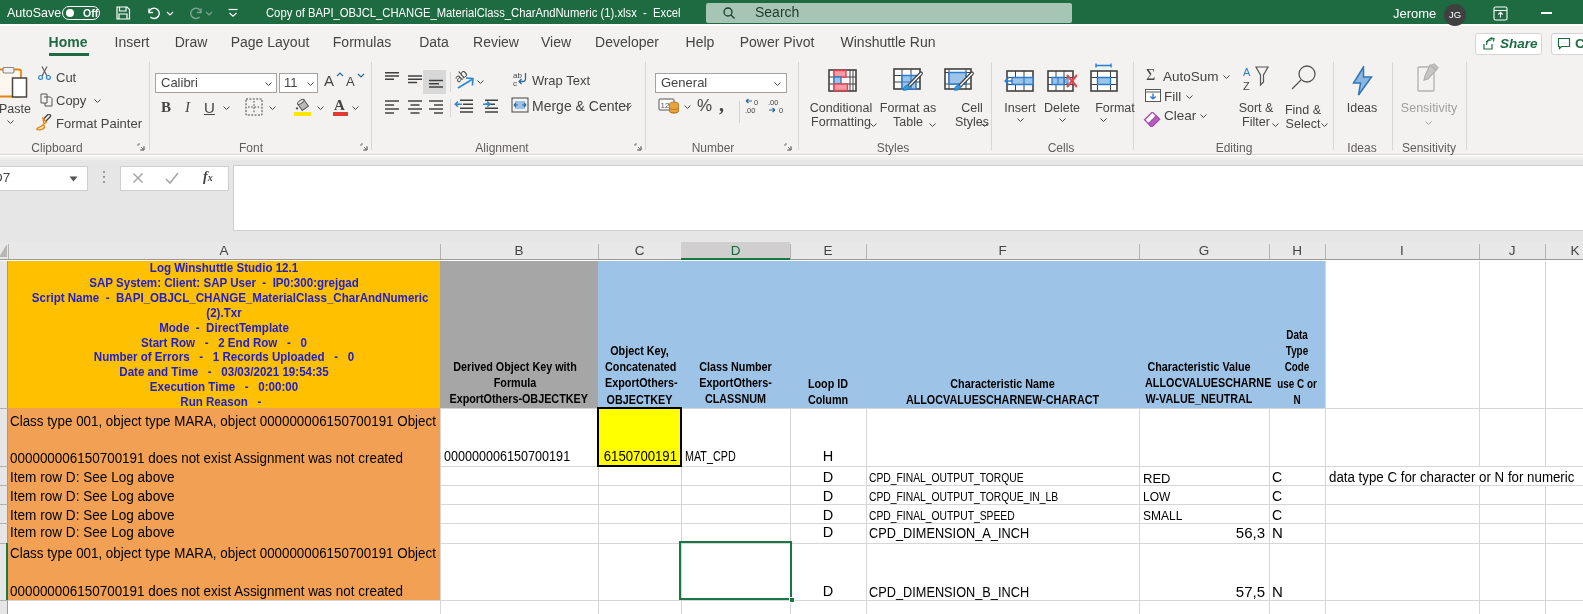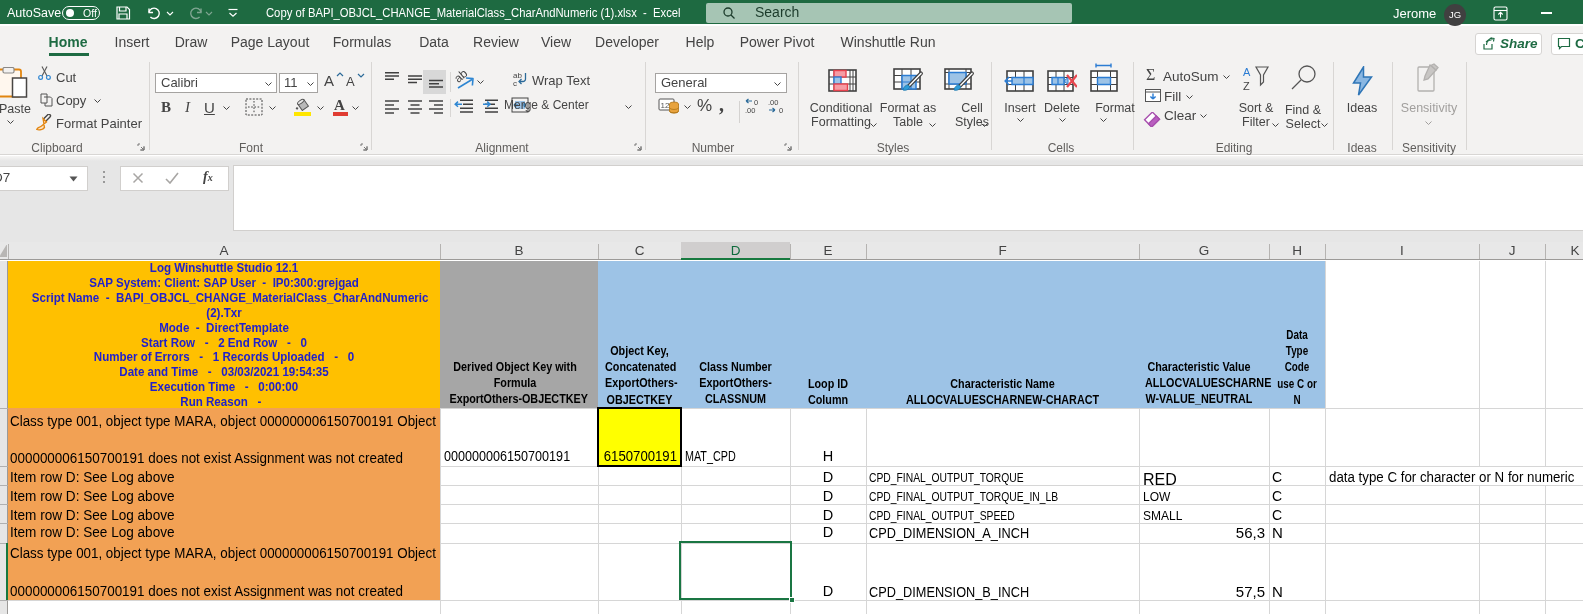--- a/index.html
+++ b/index.html
@@ -39,7 +39,7 @@
     <span class="t" style="left:7px; font-size:12.5px;">AutoSave</span>
     <span class="abs" style="left:62px; top:6px; width:38px; height:14px; border:1px solid #fff; border-radius:7px;"></span>
     <span class="abs" style="left:66px; top:9px; width:8px; height:8px; border-radius:50%; background:#fff;"></span>
-    <span class="t" style="left:83px; top:7px; font-size:10.5px;">Off</span>
+    <span class="t" style="left:83px; top:7px; font-size:10.5px;font-weight:bold;">Off</span>
     <svg class="abs" style="left:115px; top:5px;" width="16" height="16" viewBox="0 0 16 16" fill="none" stroke="#fff" stroke-width="1.2">
       <path d="M2 2 h10 l2.5 2.5 V14 H2 Z"></path>
         <path d="M4.5 2 v4 h6.5 v-4"></path>

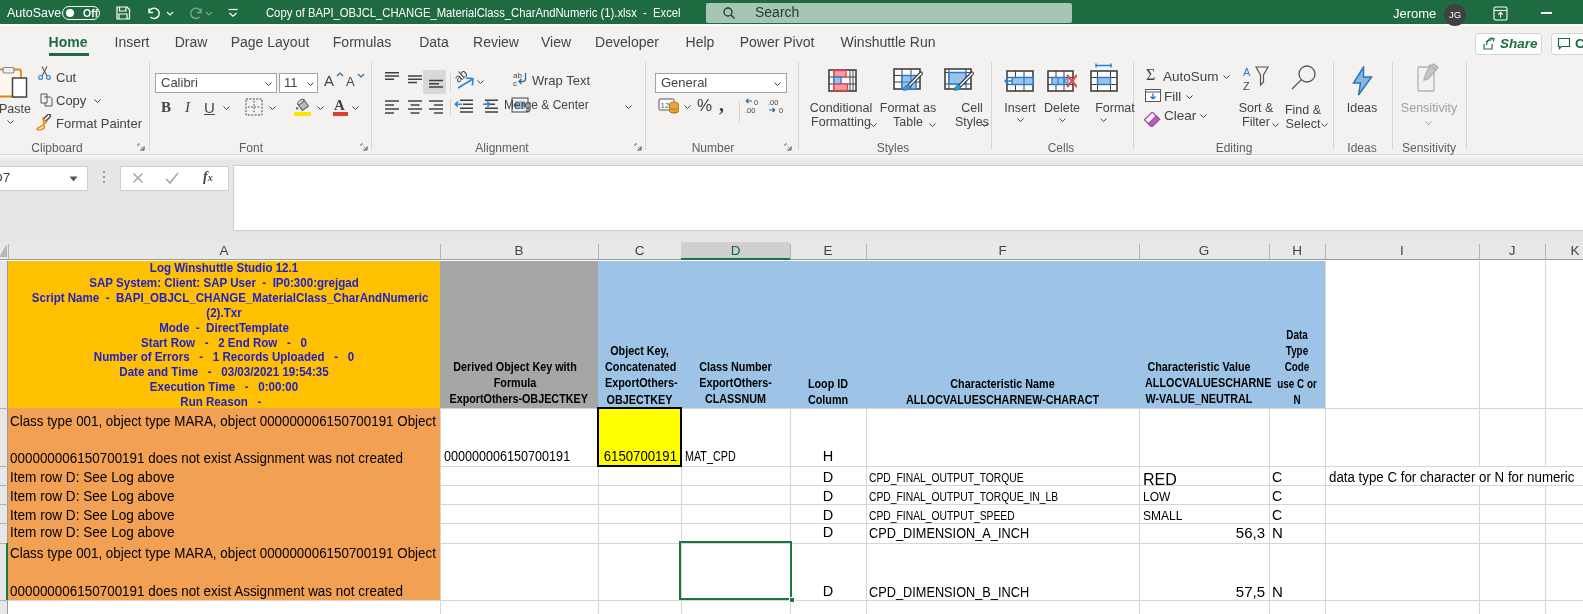--- a/index.html
+++ b/index.html
@@ -263,7 +263,7 @@
       <rect x="4" y="4" width="10" height="8" fill="#9dc3e6" stroke="none"></rect>
       <path d="M3 8 h4 M3 8 l2-2 M3 8 l2 2 M15 8 h-4 M15 8 l-2-2 M15 8 l-2 2" stroke="#2b6a99" stroke-width="1.2"></path>
     </svg>
-    <span class="rtext" style="left:504px; top:41px; font-size:12px;">Merge &amp; Center</span>
+    <span class="rtext" style="left:532px; top:41px; font-size:14px;">Merge &amp; Center</span>
     <svg class="chev" style="left:625px; top:48px;" viewBox="0 0 7 4" fill="none" stroke="#444" stroke-width="1">
         <path d="M0.5 0.5 l3 3 l3 -3"></path>
       </svg>

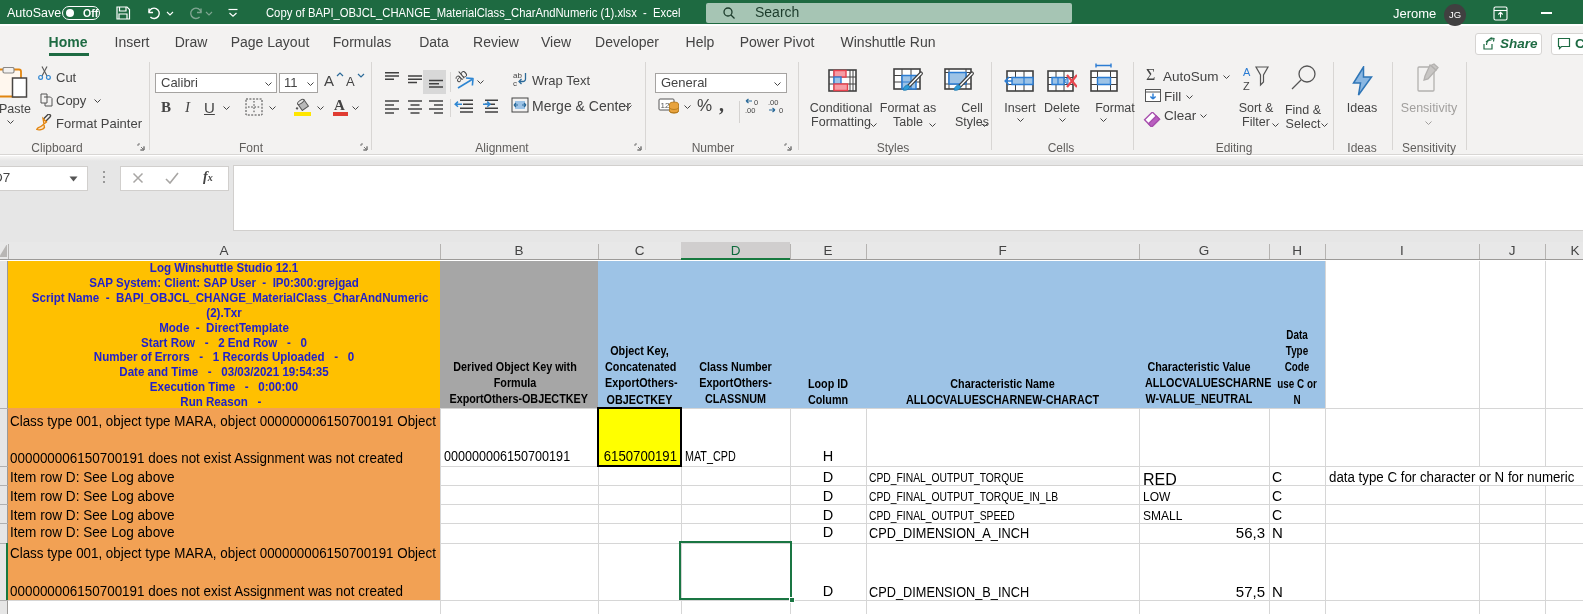--- a/index.html
+++ b/index.html
@@ -553,7 +553,7 @@
     <div class="cell" style="left:869px; top:267px; font-size:12px; transform:scaleX(0.86); transform-origin:left;">CPD_FINAL_OUTPUT_SPEED</div>
     <div class="cell" style="left:869px; top:282px; font-size:15px; transform:scaleX(0.85); transform-origin:left;">CPD_DIMENSION_A_INCH</div>
     <div class="cell" style="left:869px; top:341px; font-size:15px; transform:scaleX(0.85); transform-origin:left;">CPD_DIMENSION_B_INCH</div>
-    <div class="cell" style="left:1143px; top:229px; font-size:16px;">RED</div>
+    <div class="cell" style="left:1143px; top:229px; font-size:13px;">RED</div>
     <div class="cell" style="left:1143px; top:248px; font-size:12px;">LOW</div>
     <div class="cell" style="left:1143px; top:267px; font-size:12px;">SMALL</div>
     <div class="cell" style="left:1139px; width:126px; top:282px; font-size:15px; text-align:right;">56,3</div>

